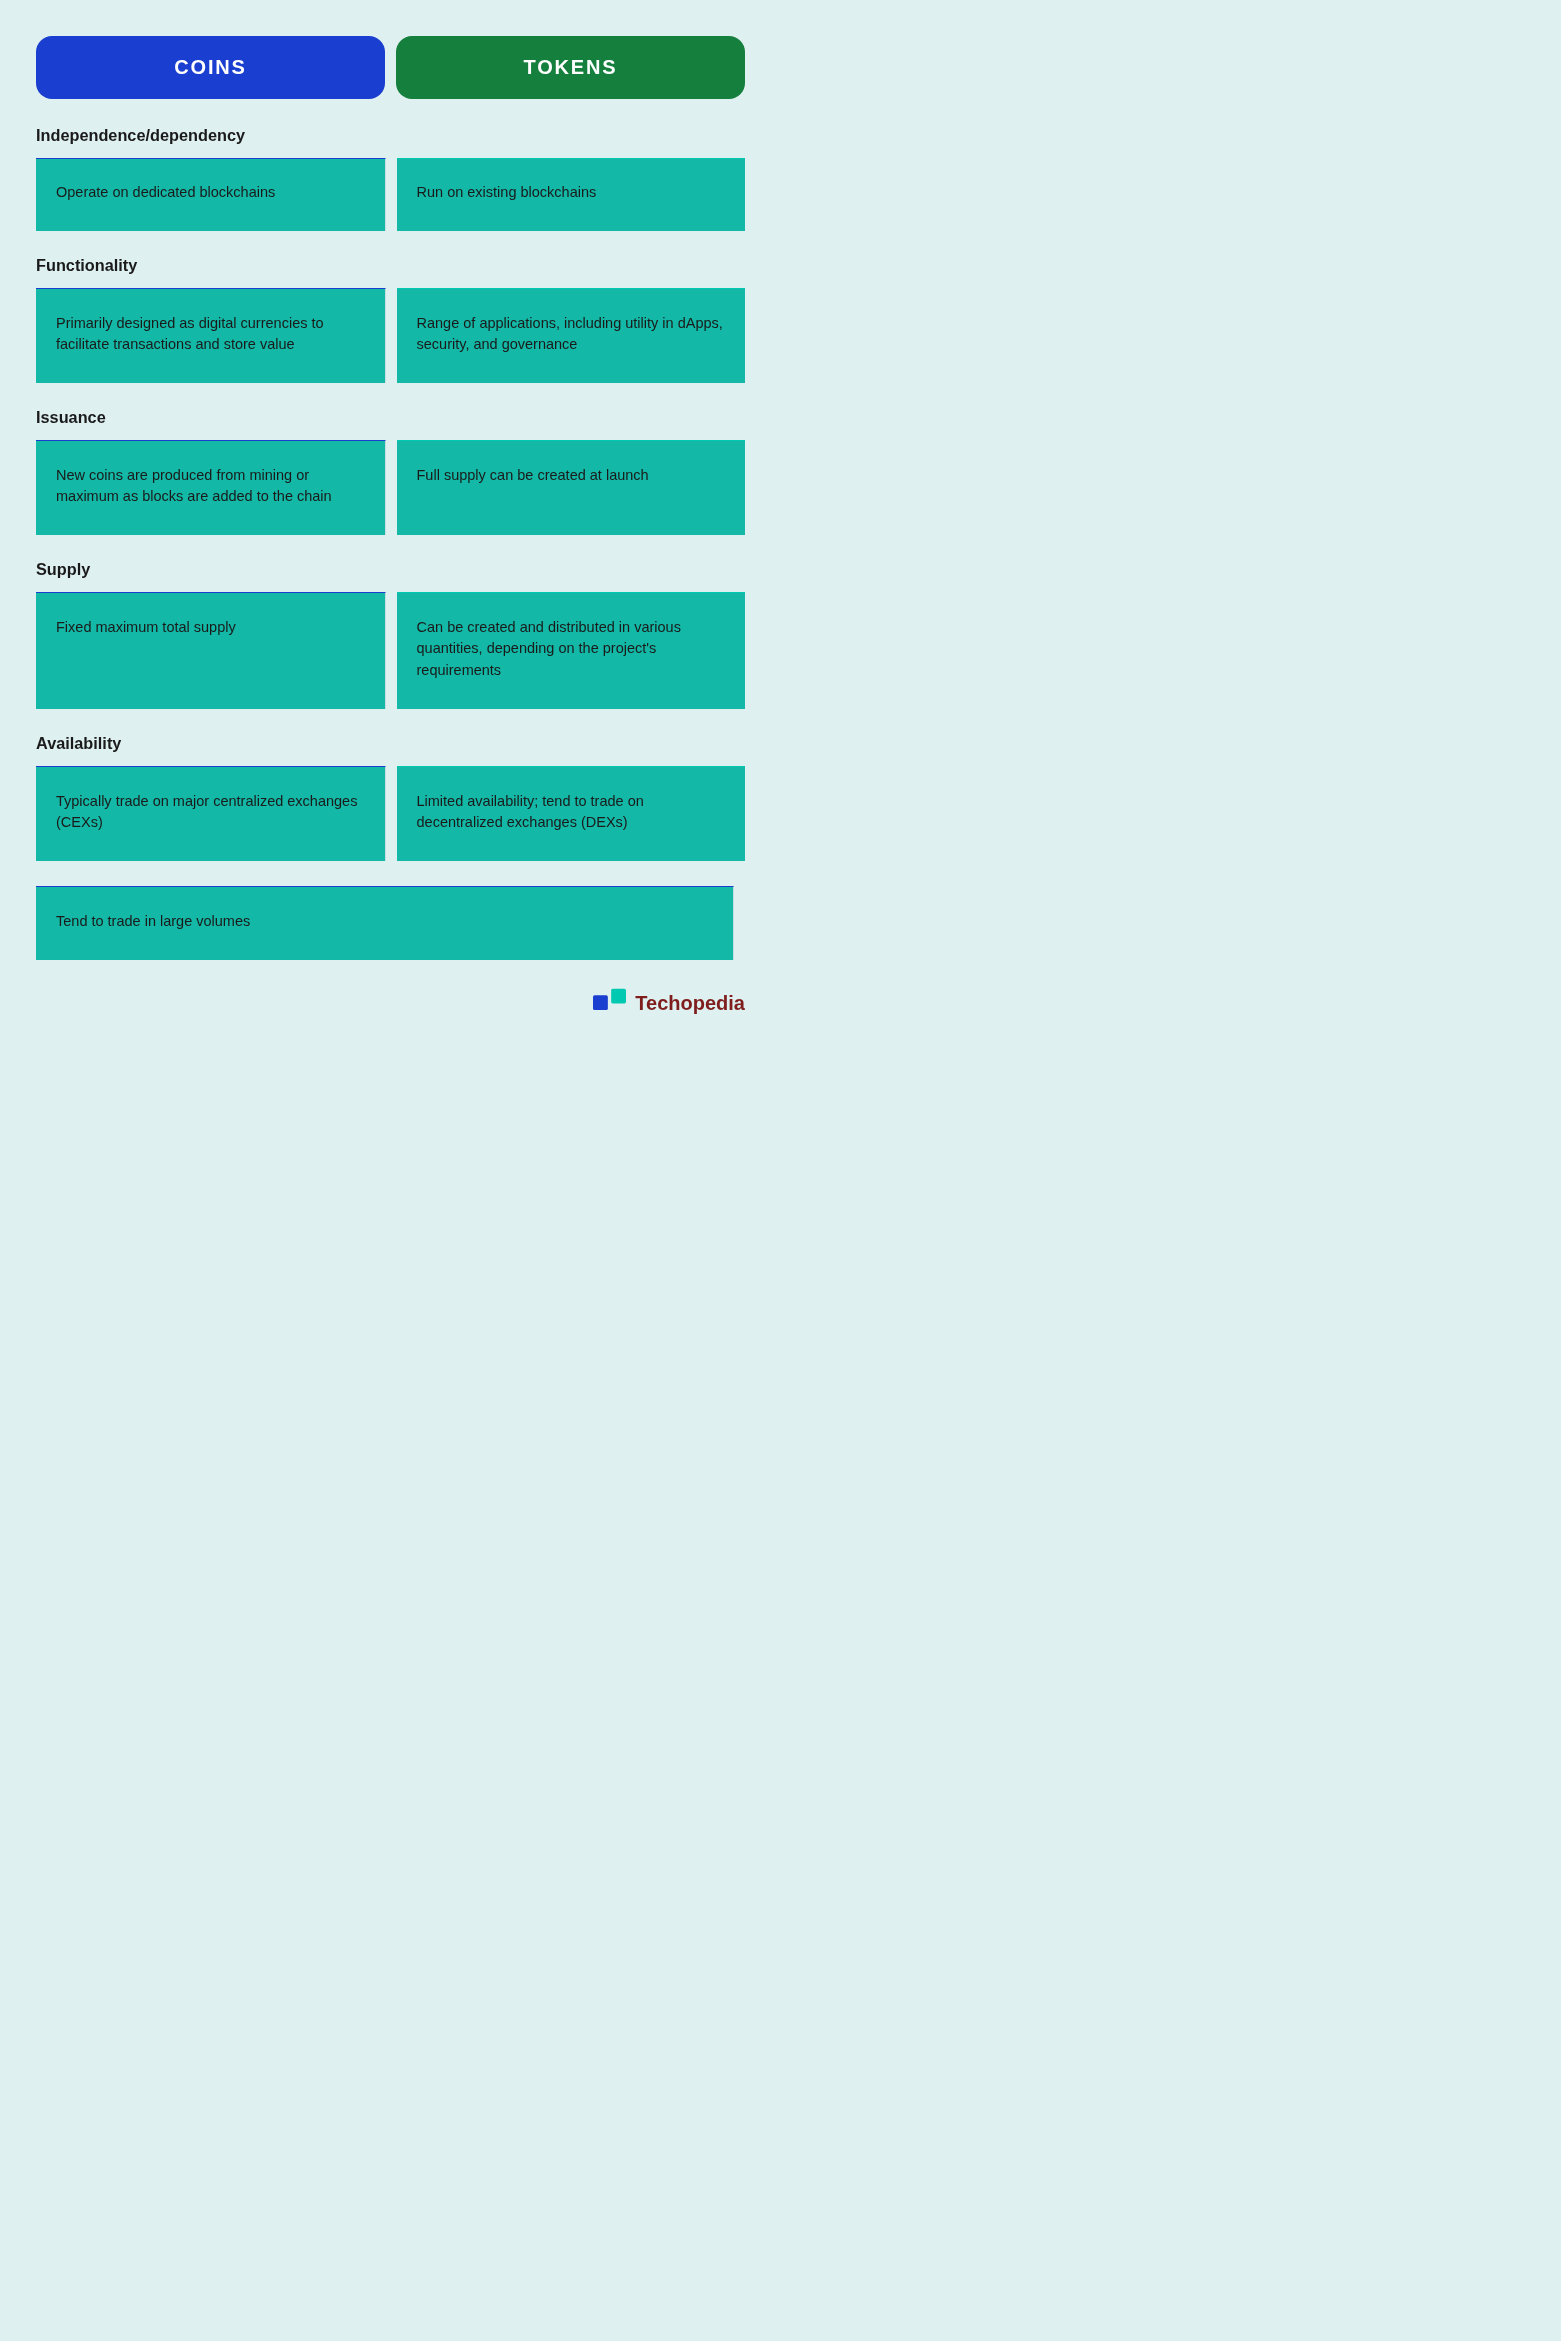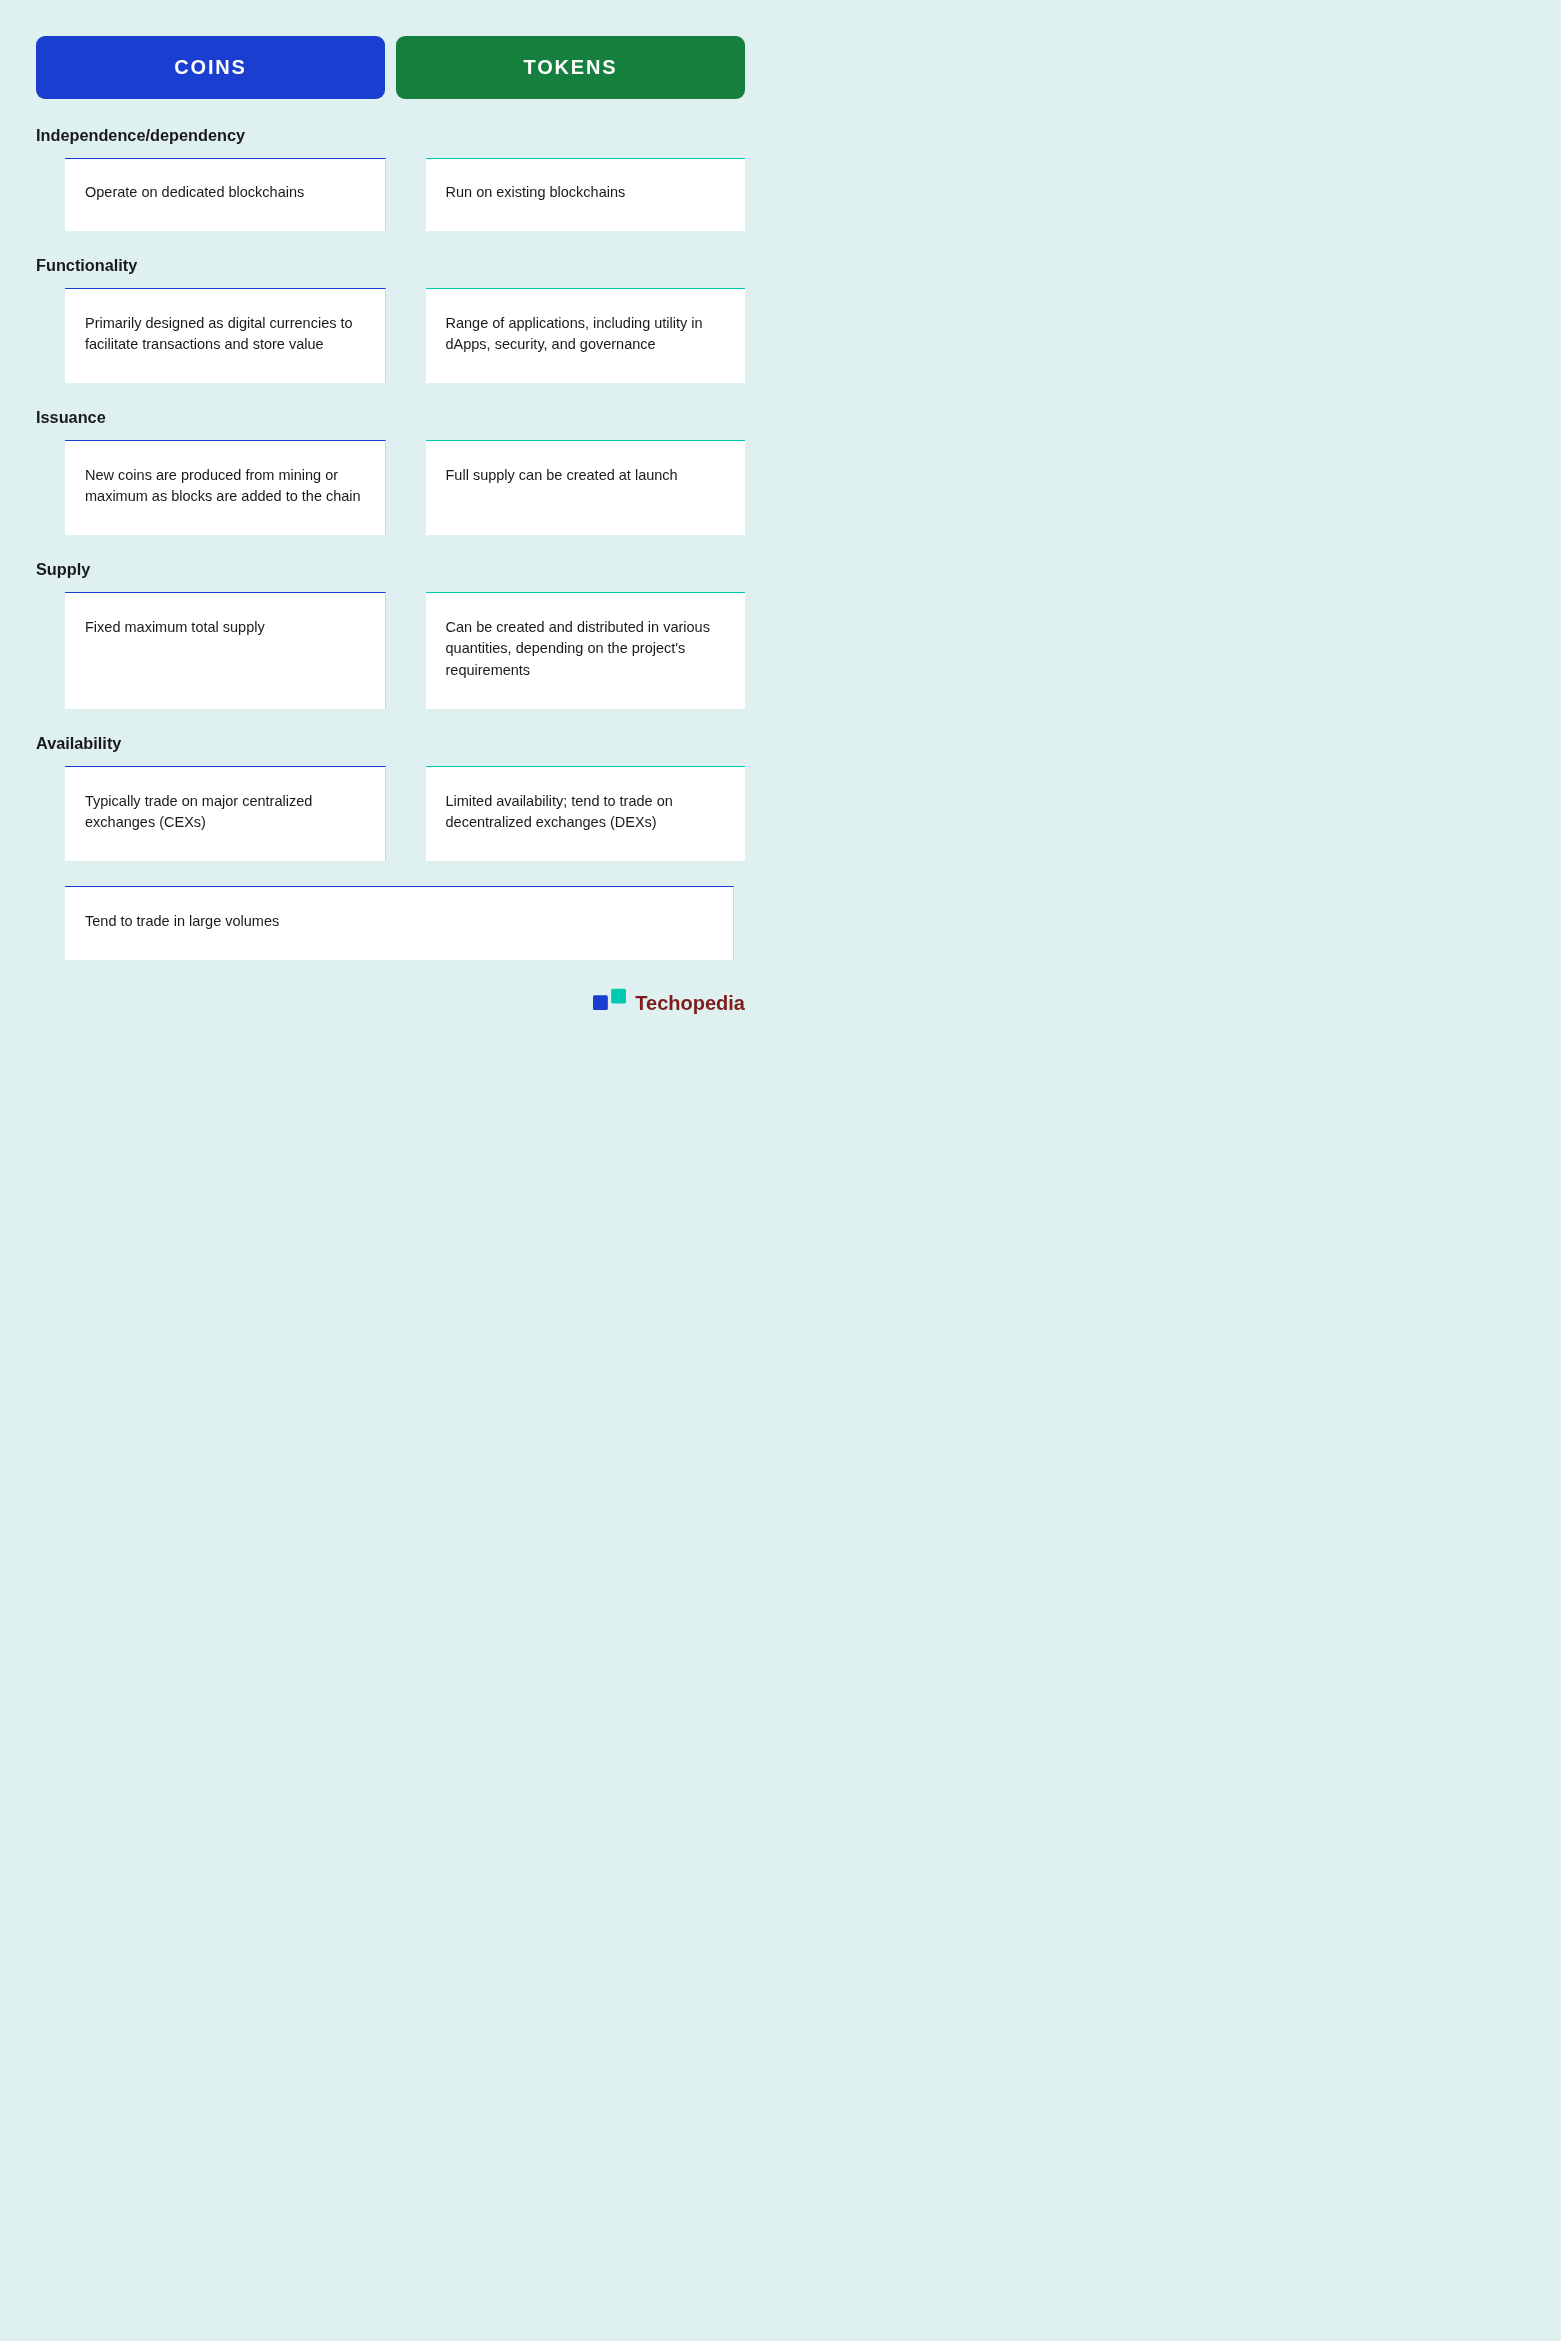--- a/index.html
+++ b/index.html
@@ -30,7 +30,7 @@
       font-weight: 800;
       font-size: 20px;
       letter-spacing: 1.8px;
-      border-radius: 9px;
+      border-radius: 16px;
       color: #fff;
     }
 

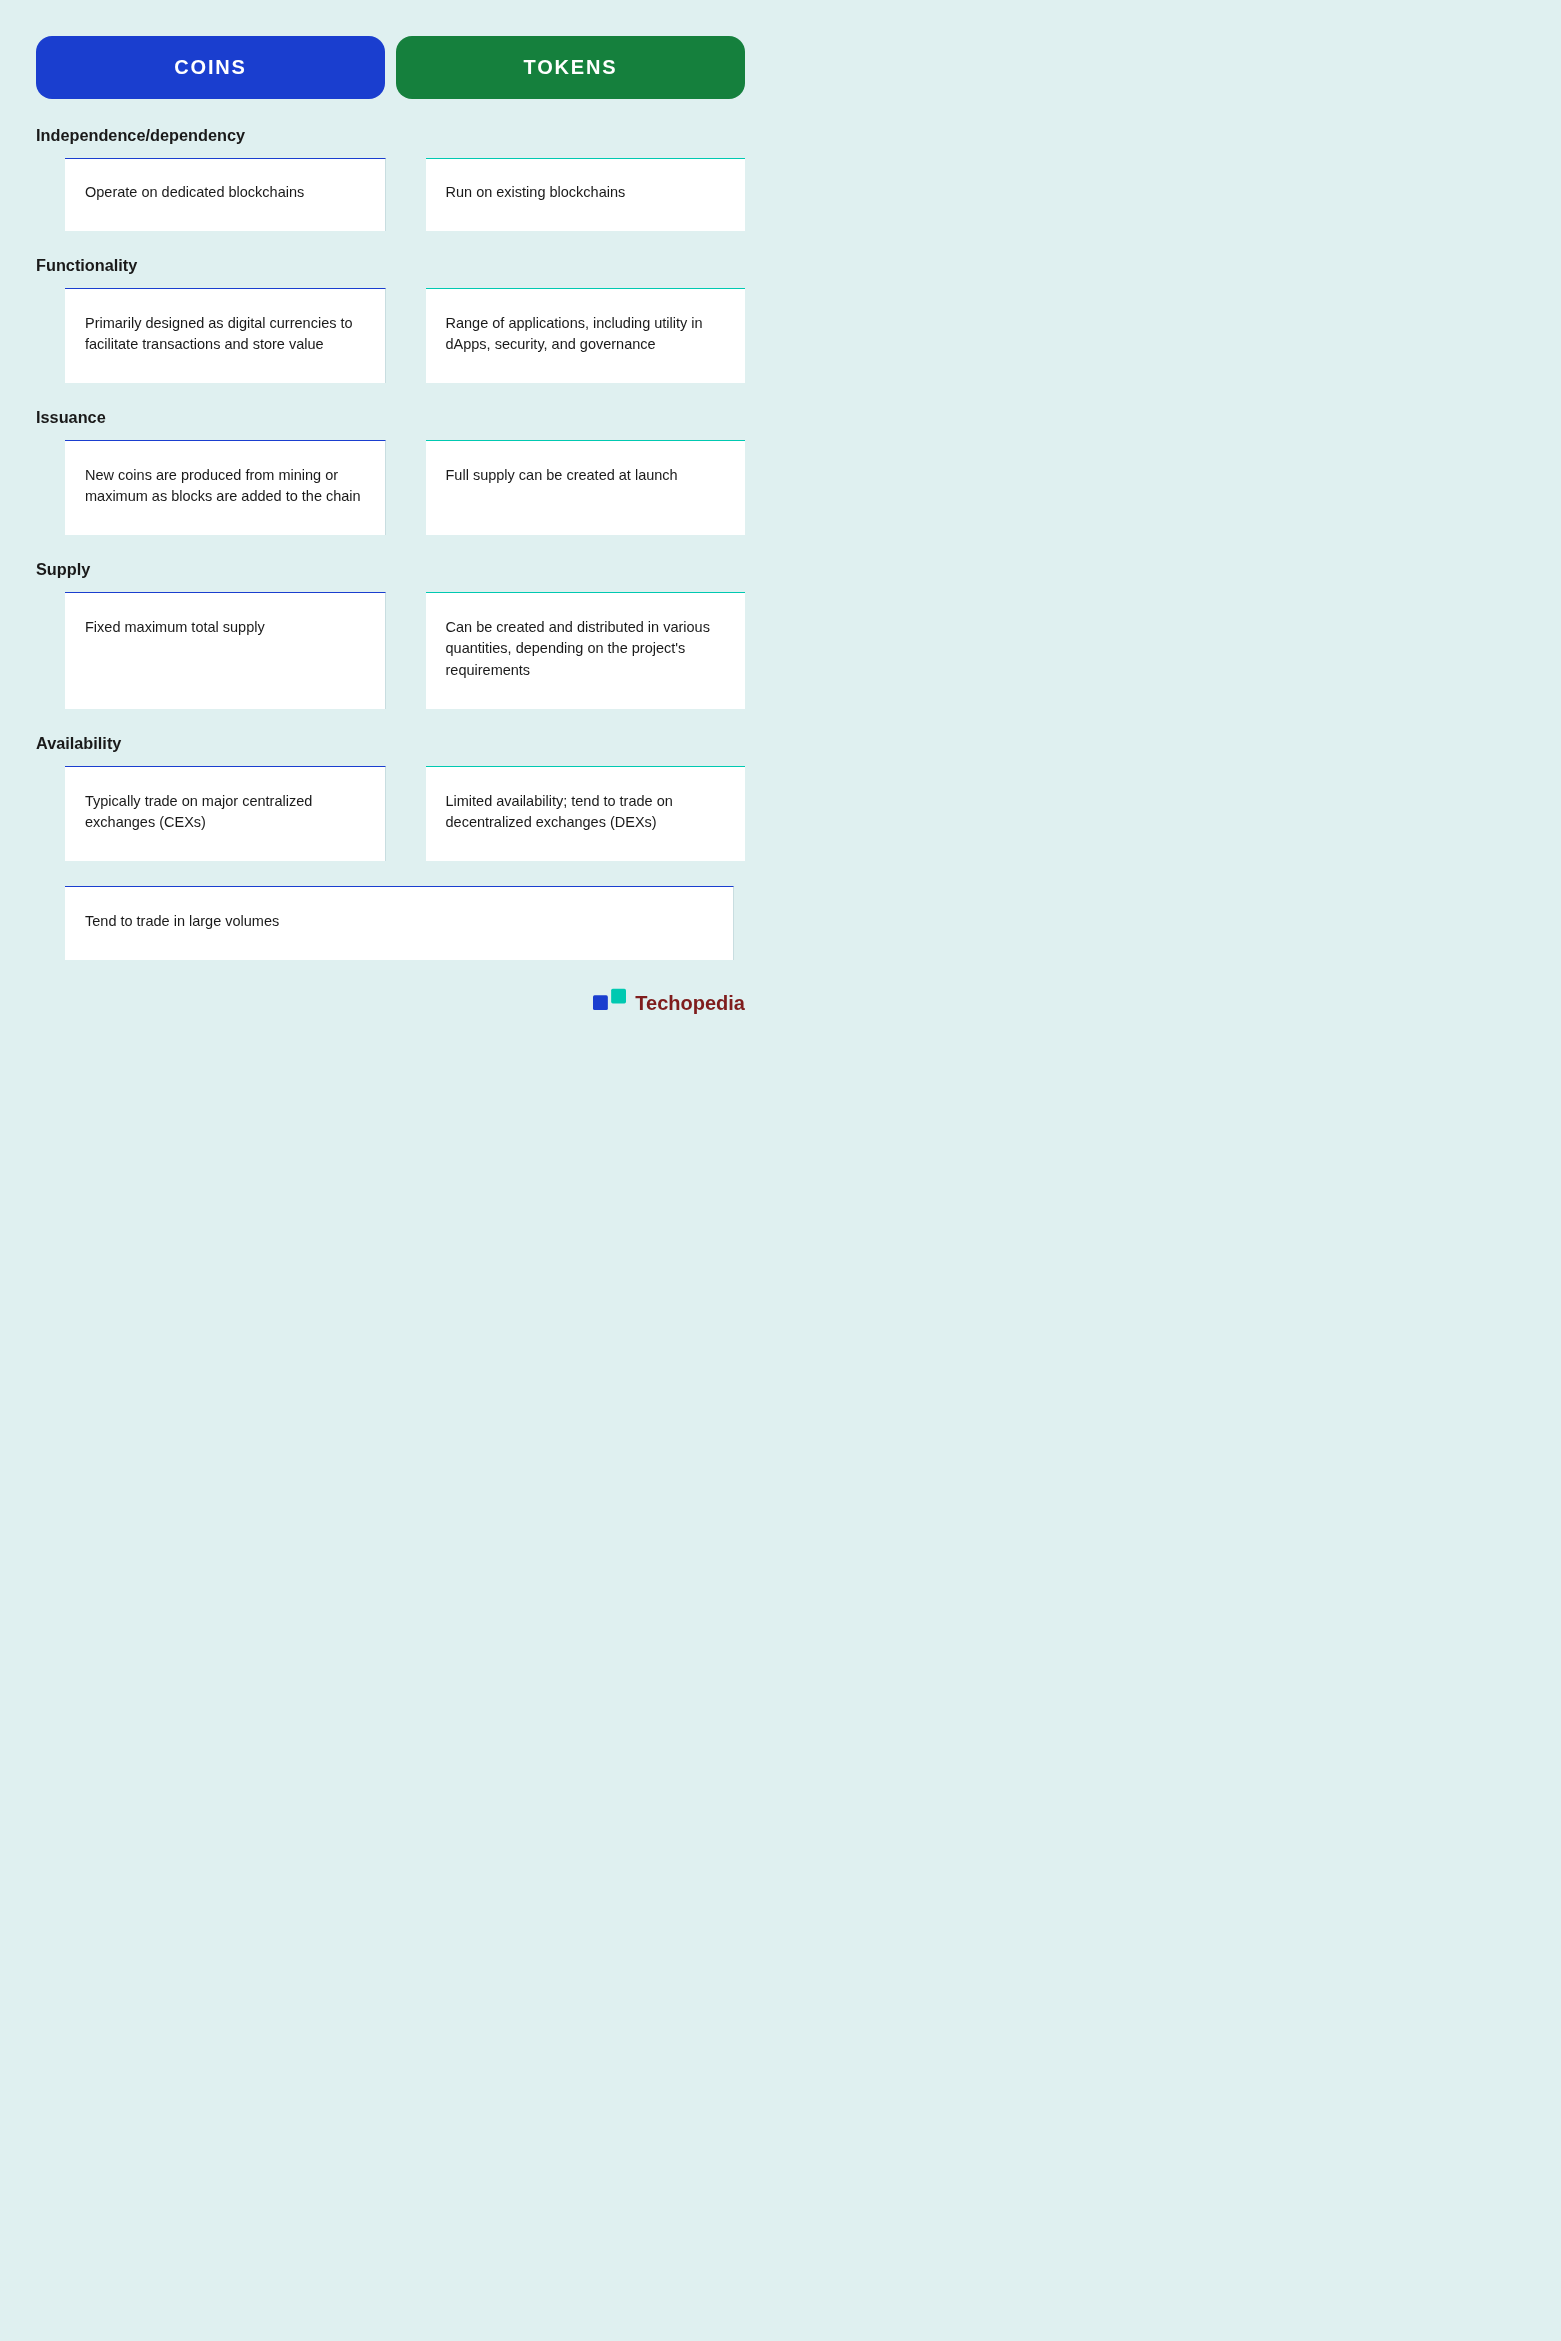--- a/index.html
+++ b/index.html
@@ -67,8 +67,7 @@
       color: #1a1a1a;
       line-height: 1.5;
       border-top: 1.8px solid;
-      background-color: #ffffff;
-      margin-left: 29px;
+      background-color: #14b8a6;
     }
 
     .data-cell-coins {

